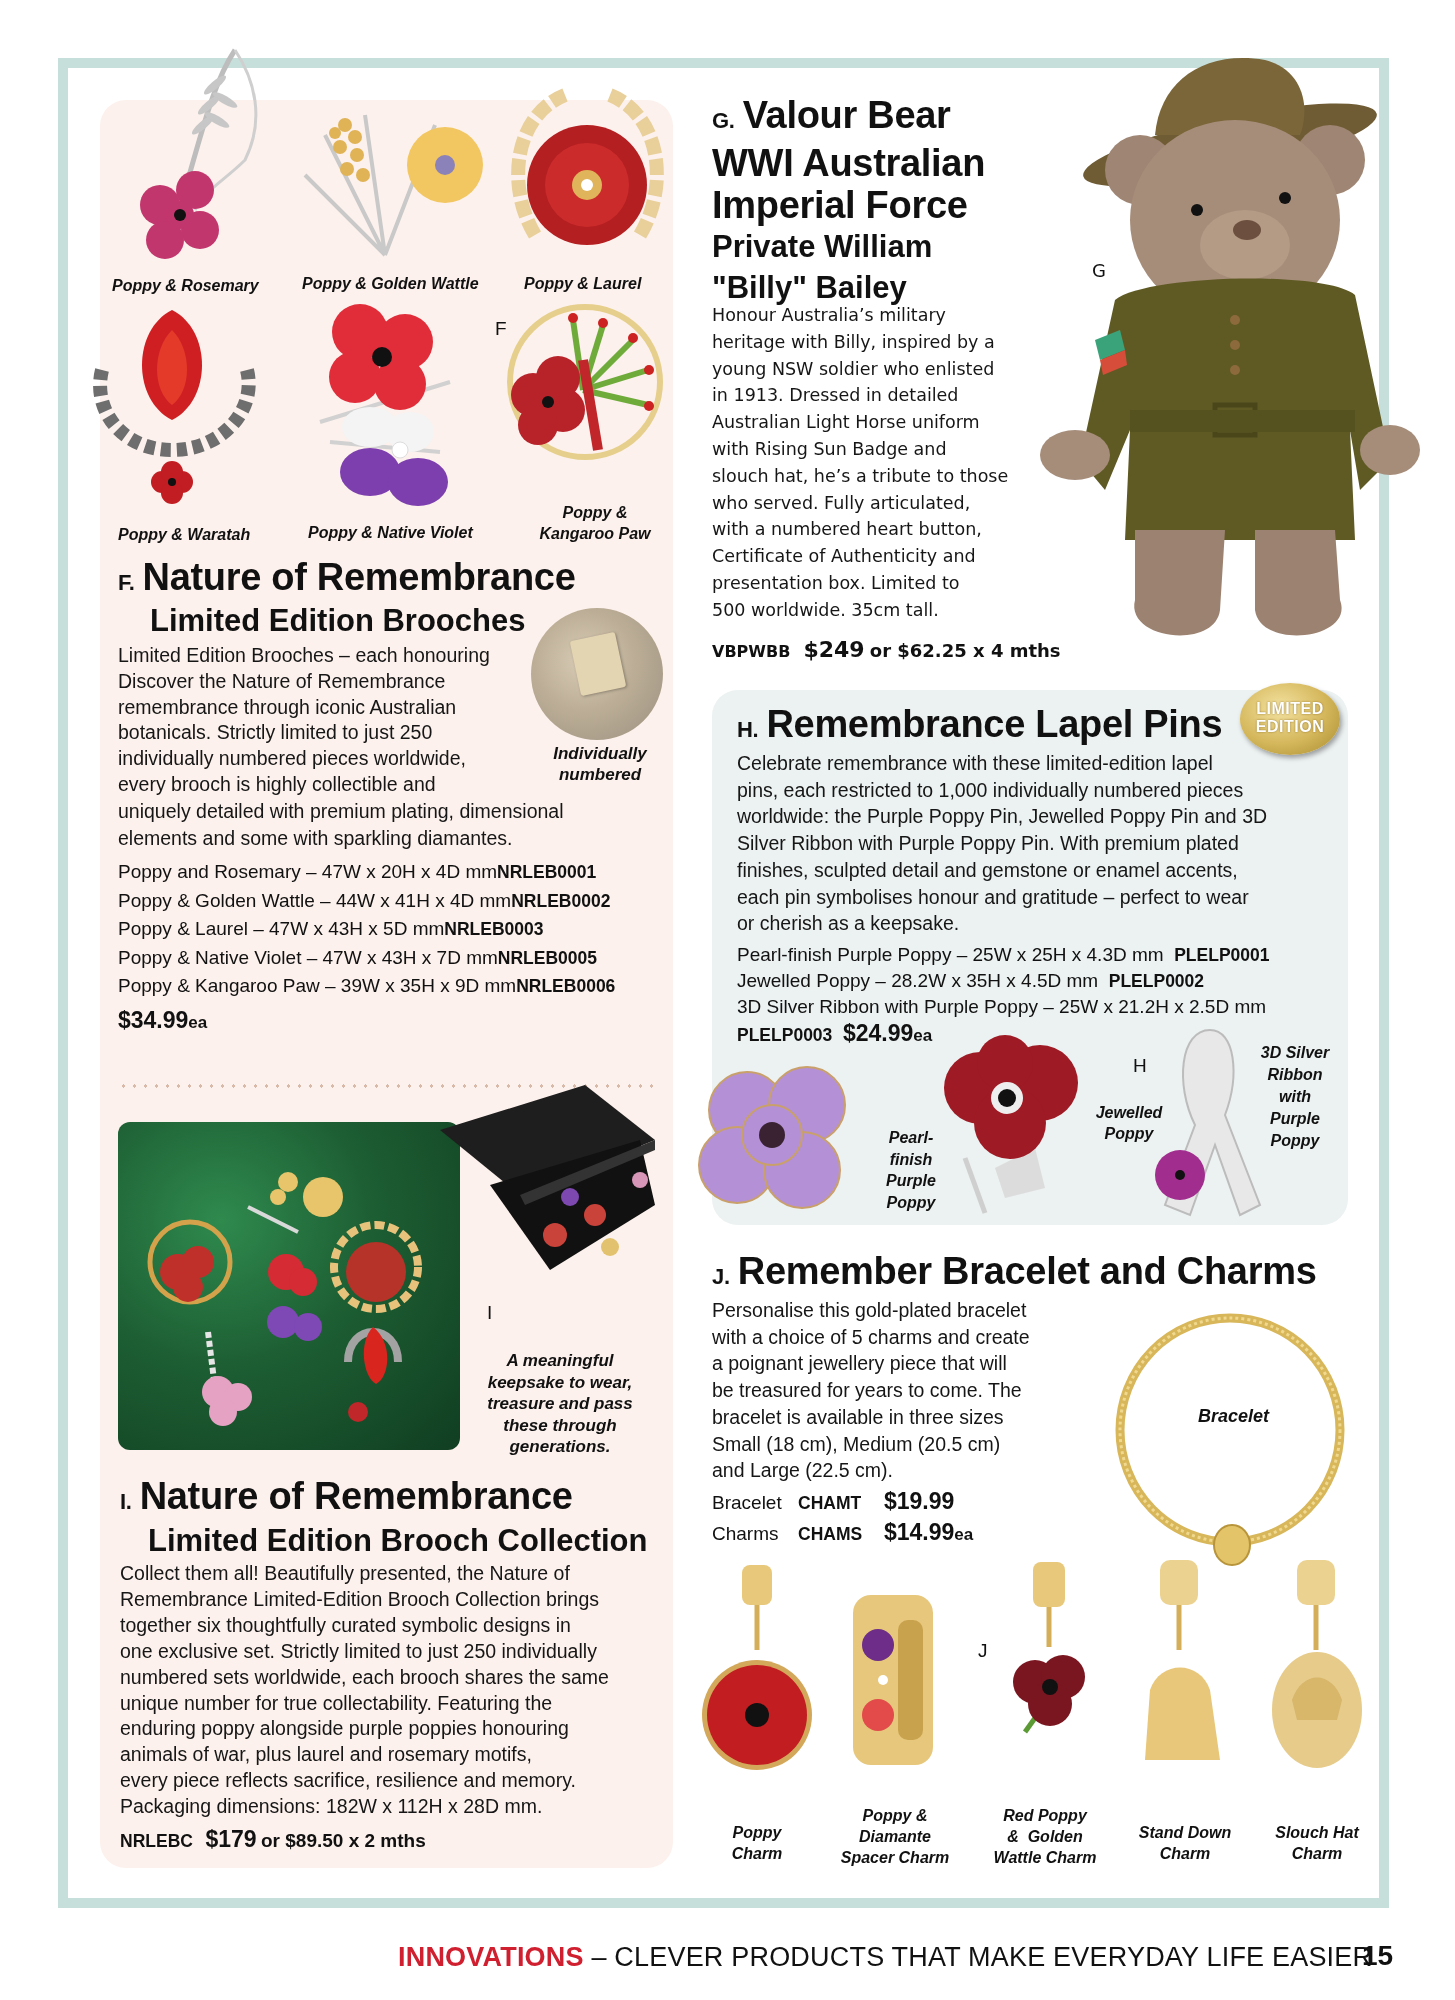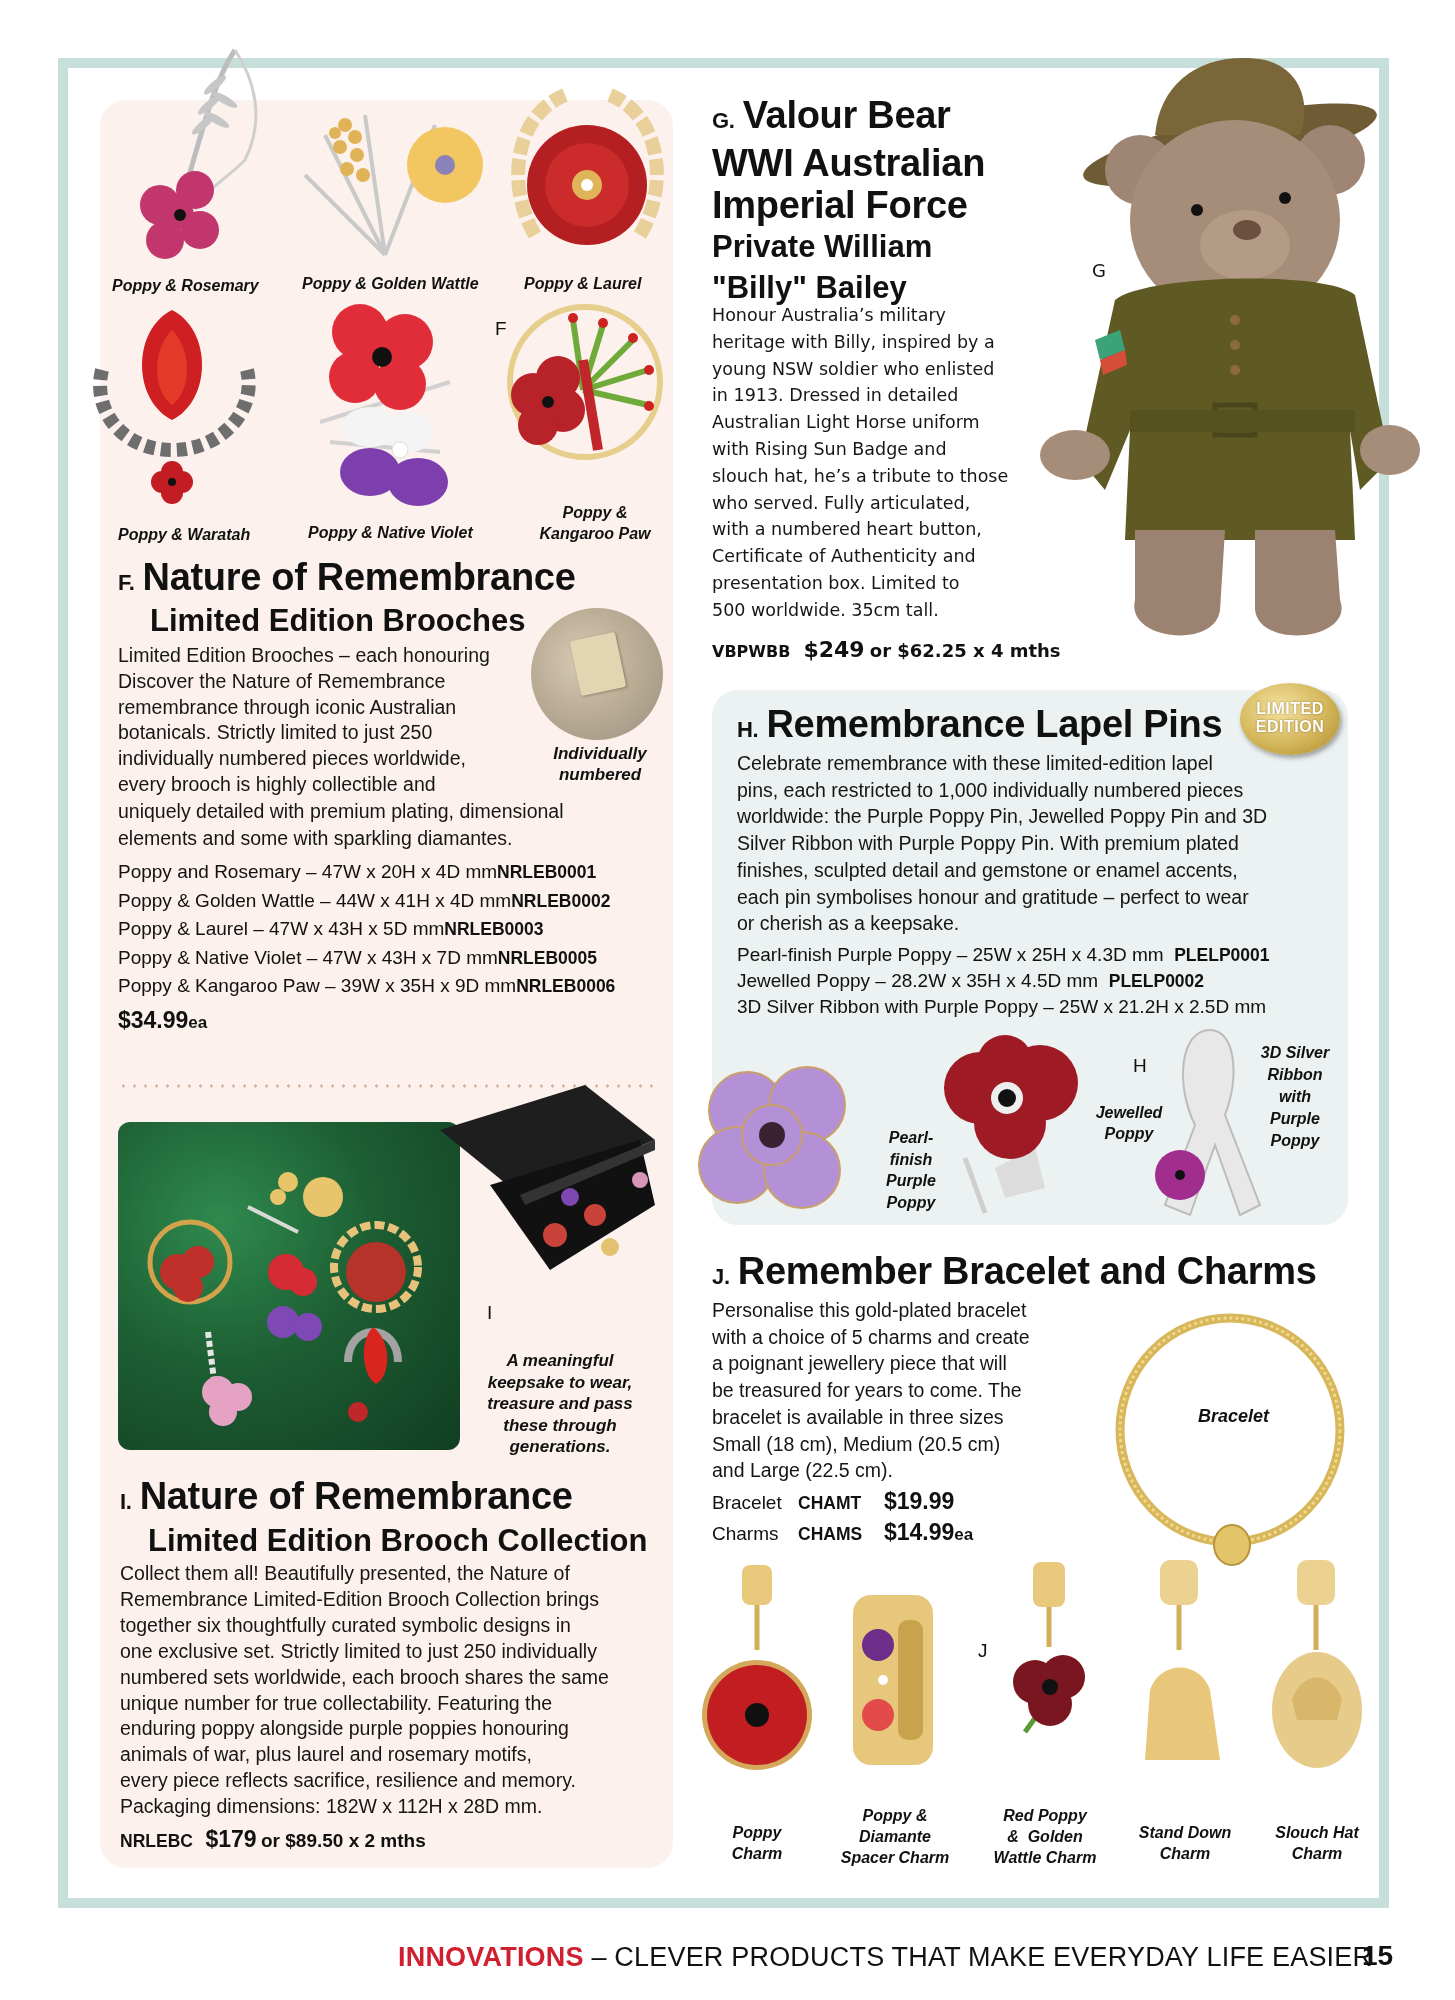--- a/index.html
+++ b/index.html
@@ -371,6 +371,7 @@
   <div><span>Pearl-finish Purple Poppy – 25W x 25H x 4.3D mm</span>&nbsp;&nbsp;<span class="code">PLELP0001</span></div>
   <div><span>Jewelled Poppy – 28.2W x 35H x 4.5D mm</span>&nbsp;&nbsp;<span class="code">PLELP0002</span></div>
   <div><span>3D Silver Ribbon with Purple Poppy – 25W x 21.2H x 2.5D mm</span></div>
+  <div><span class="code">PLELP0003</span>&nbsp;&nbsp;<span class="price">$24.99</span><span class="ea">ea</span></div>
 </div>
 
 <svg class="img" style="left:692px;top:1055px" width="180" height="160" viewBox="0 0 180 160">

